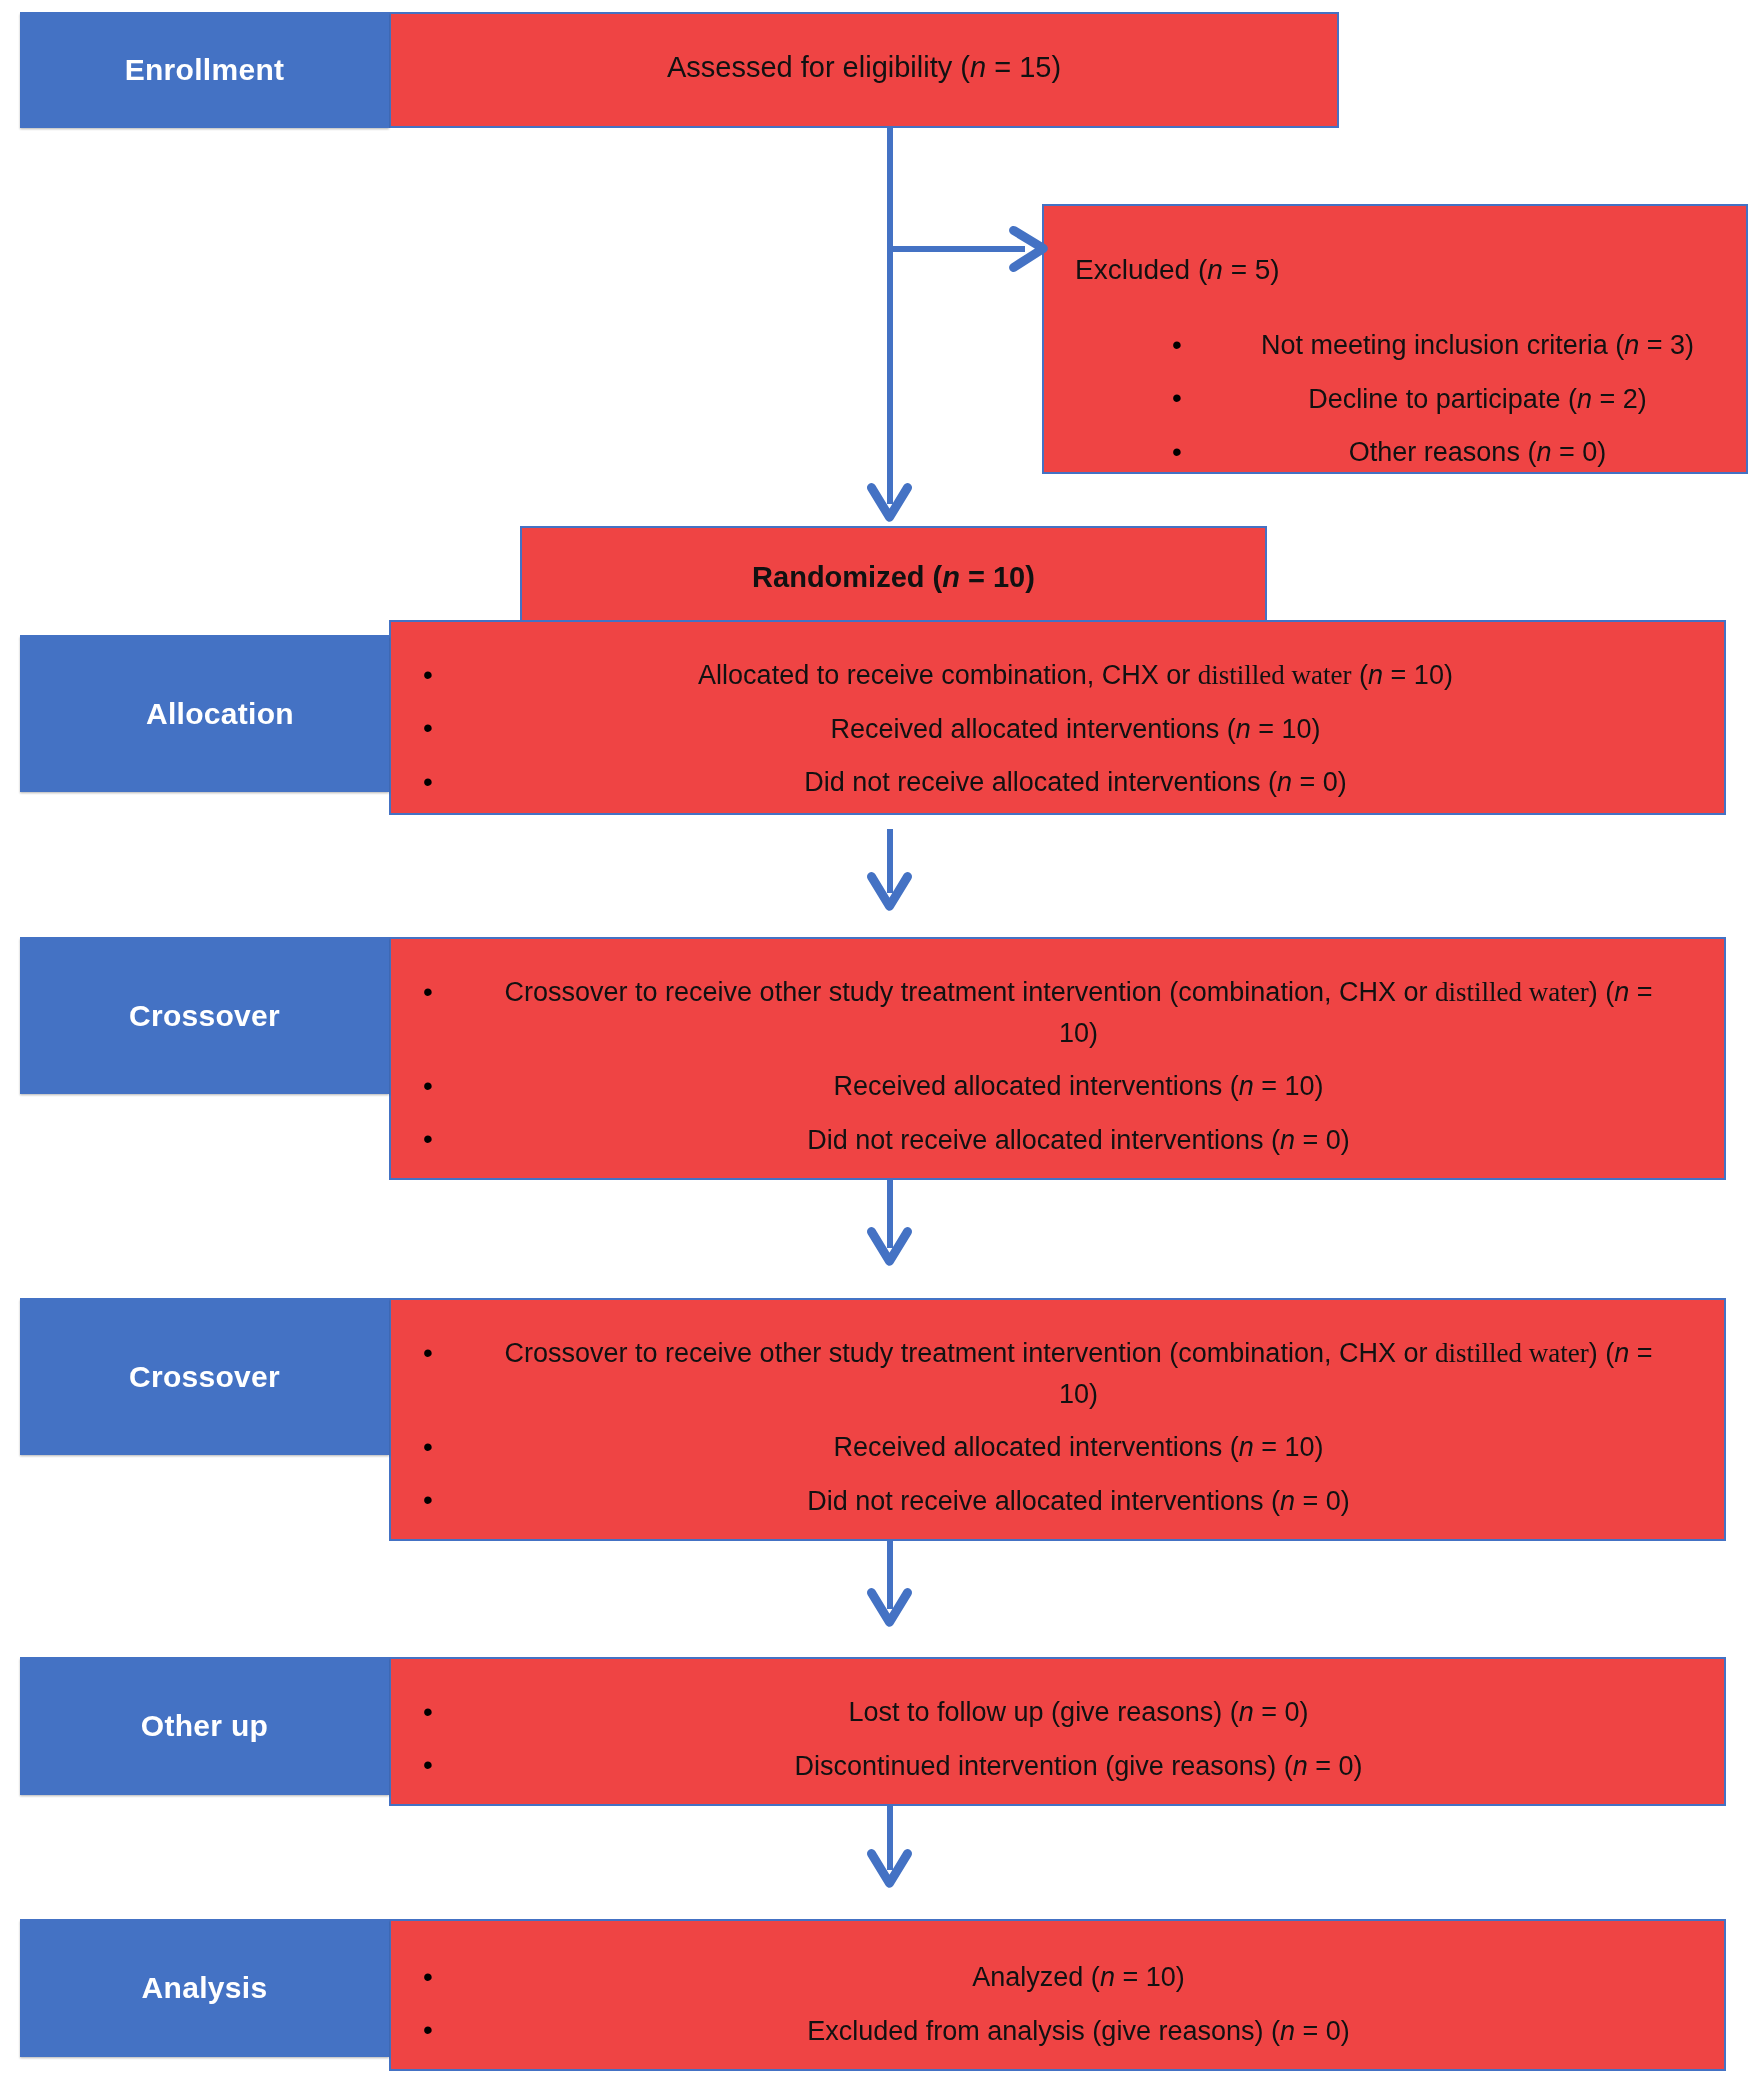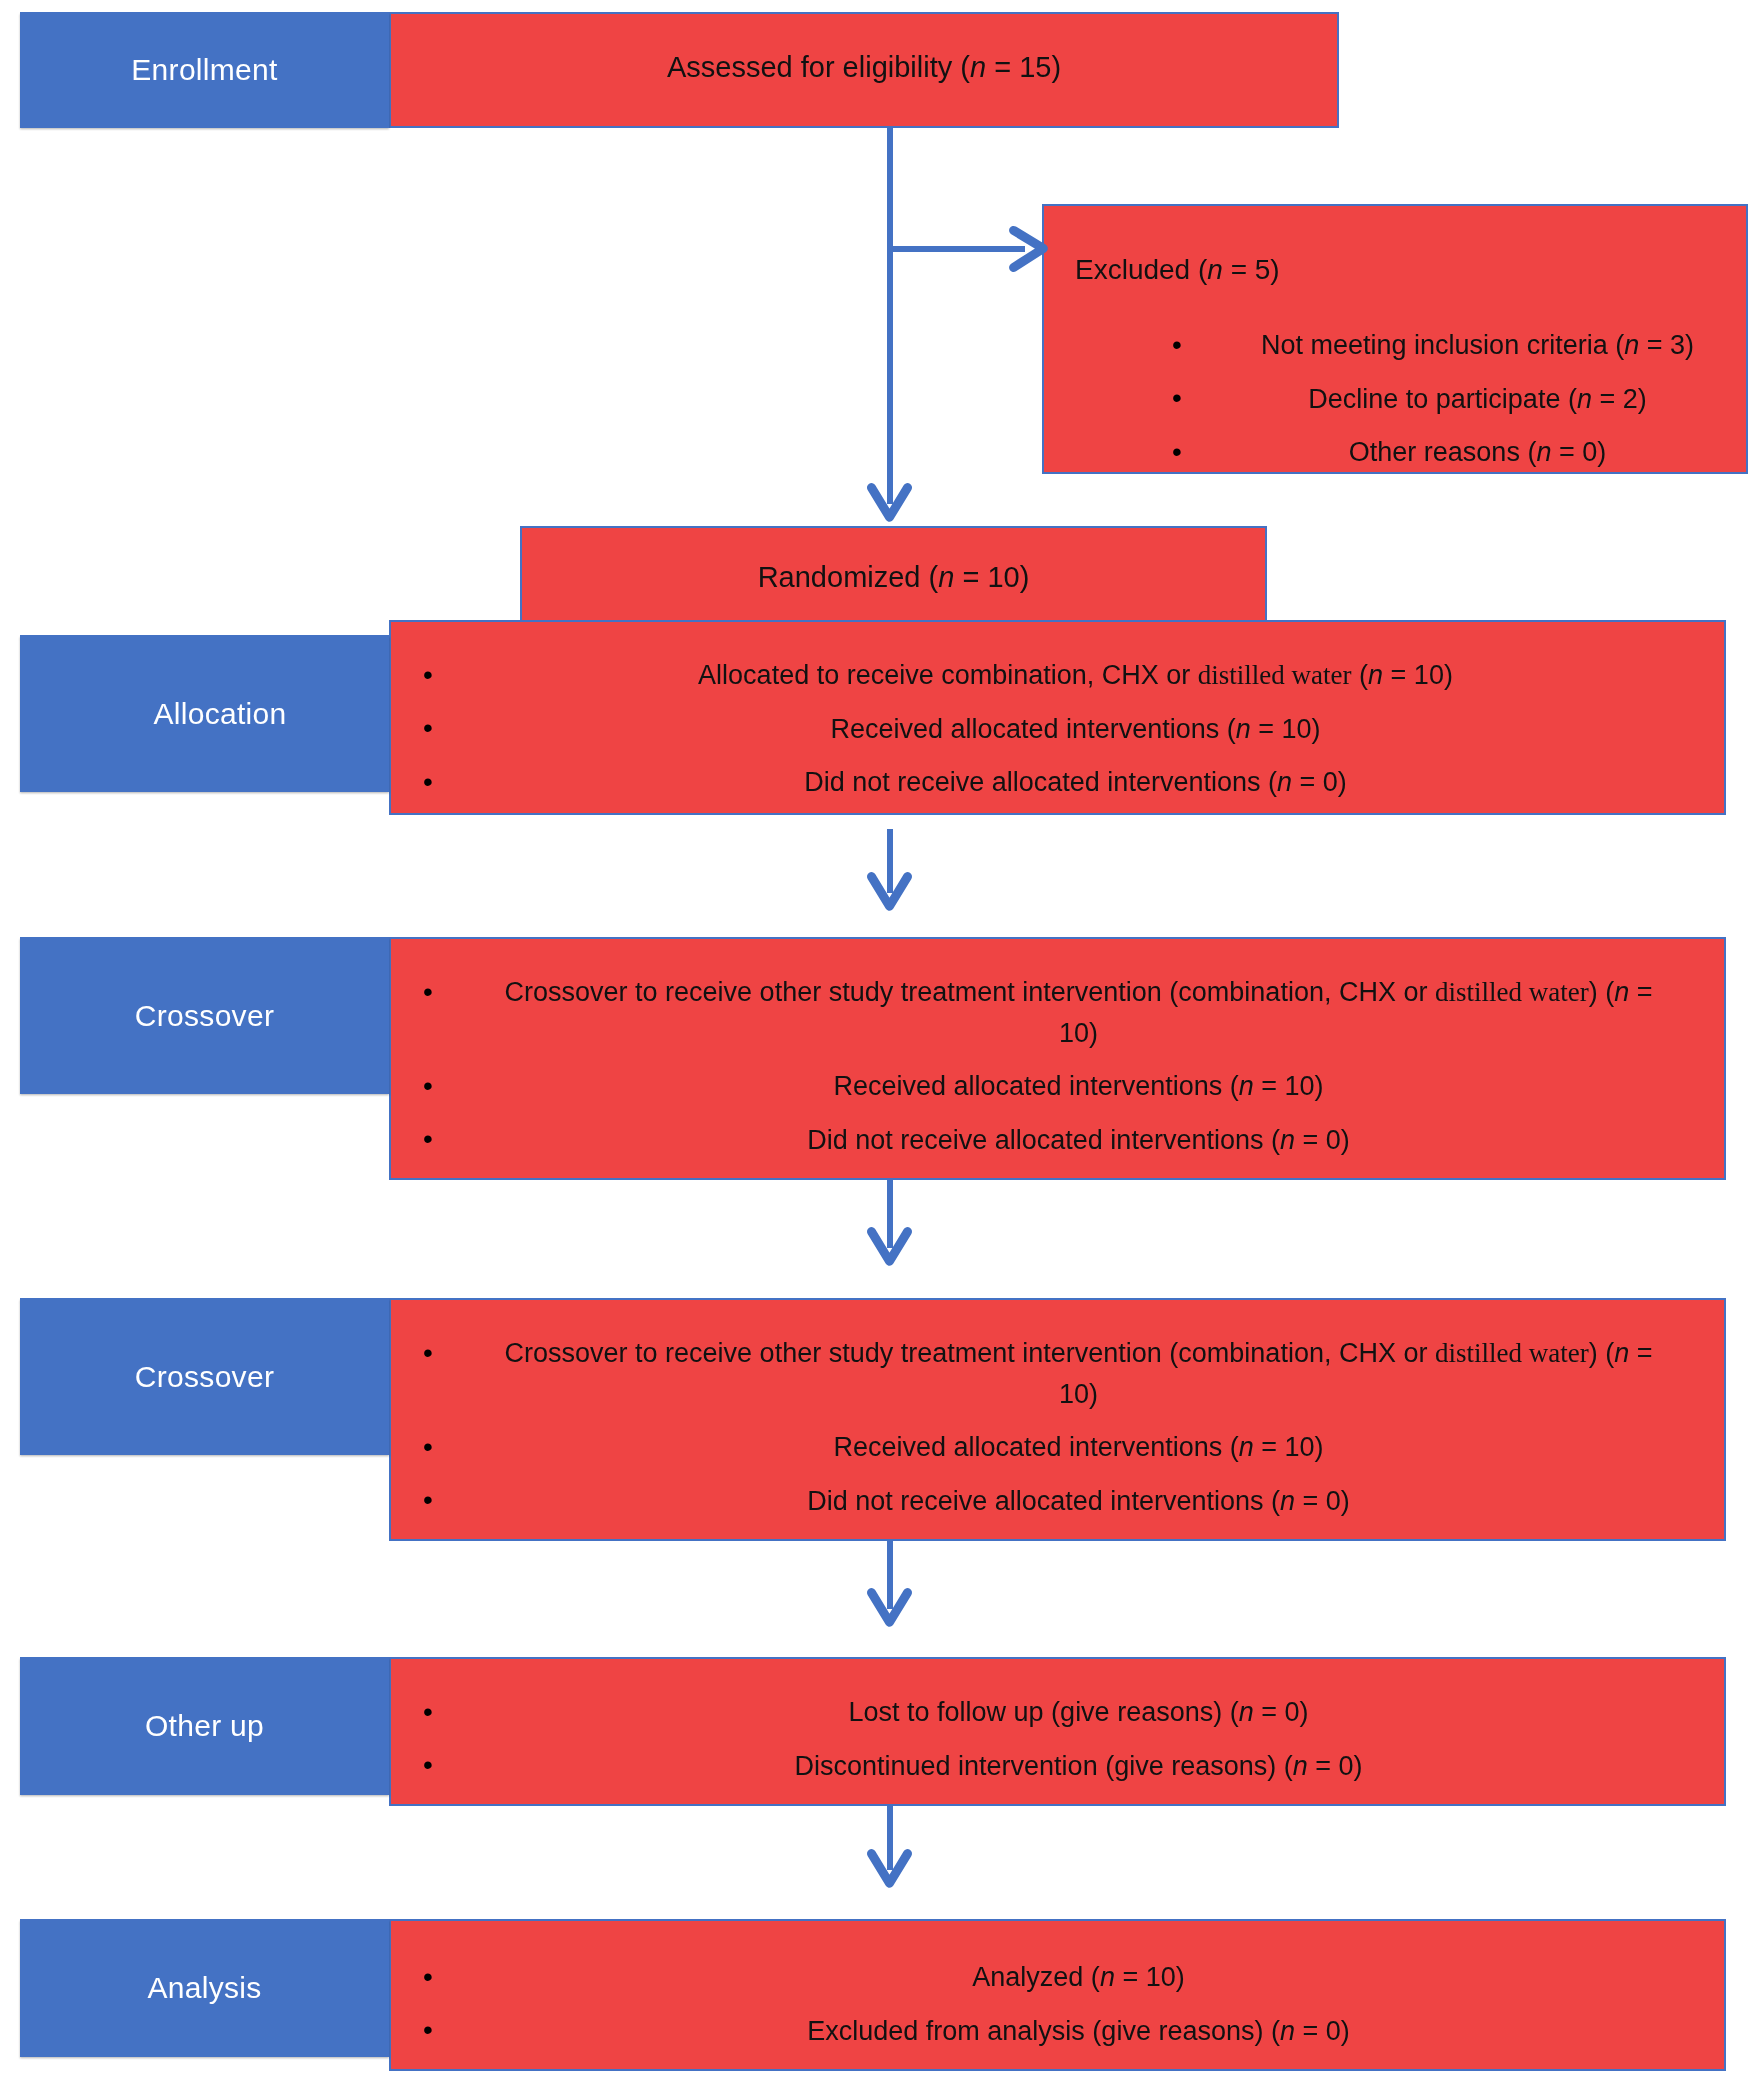--- a/index.html
+++ b/index.html
@@ -32,7 +32,7 @@
     box-sizing: border-box;
     background: #4472C4;
     color: #ffffff;
-    font-weight: normal;
+    font-weight: bold;
     font-size: 30px;
     letter-spacing: 0.3px;
     display: flex;

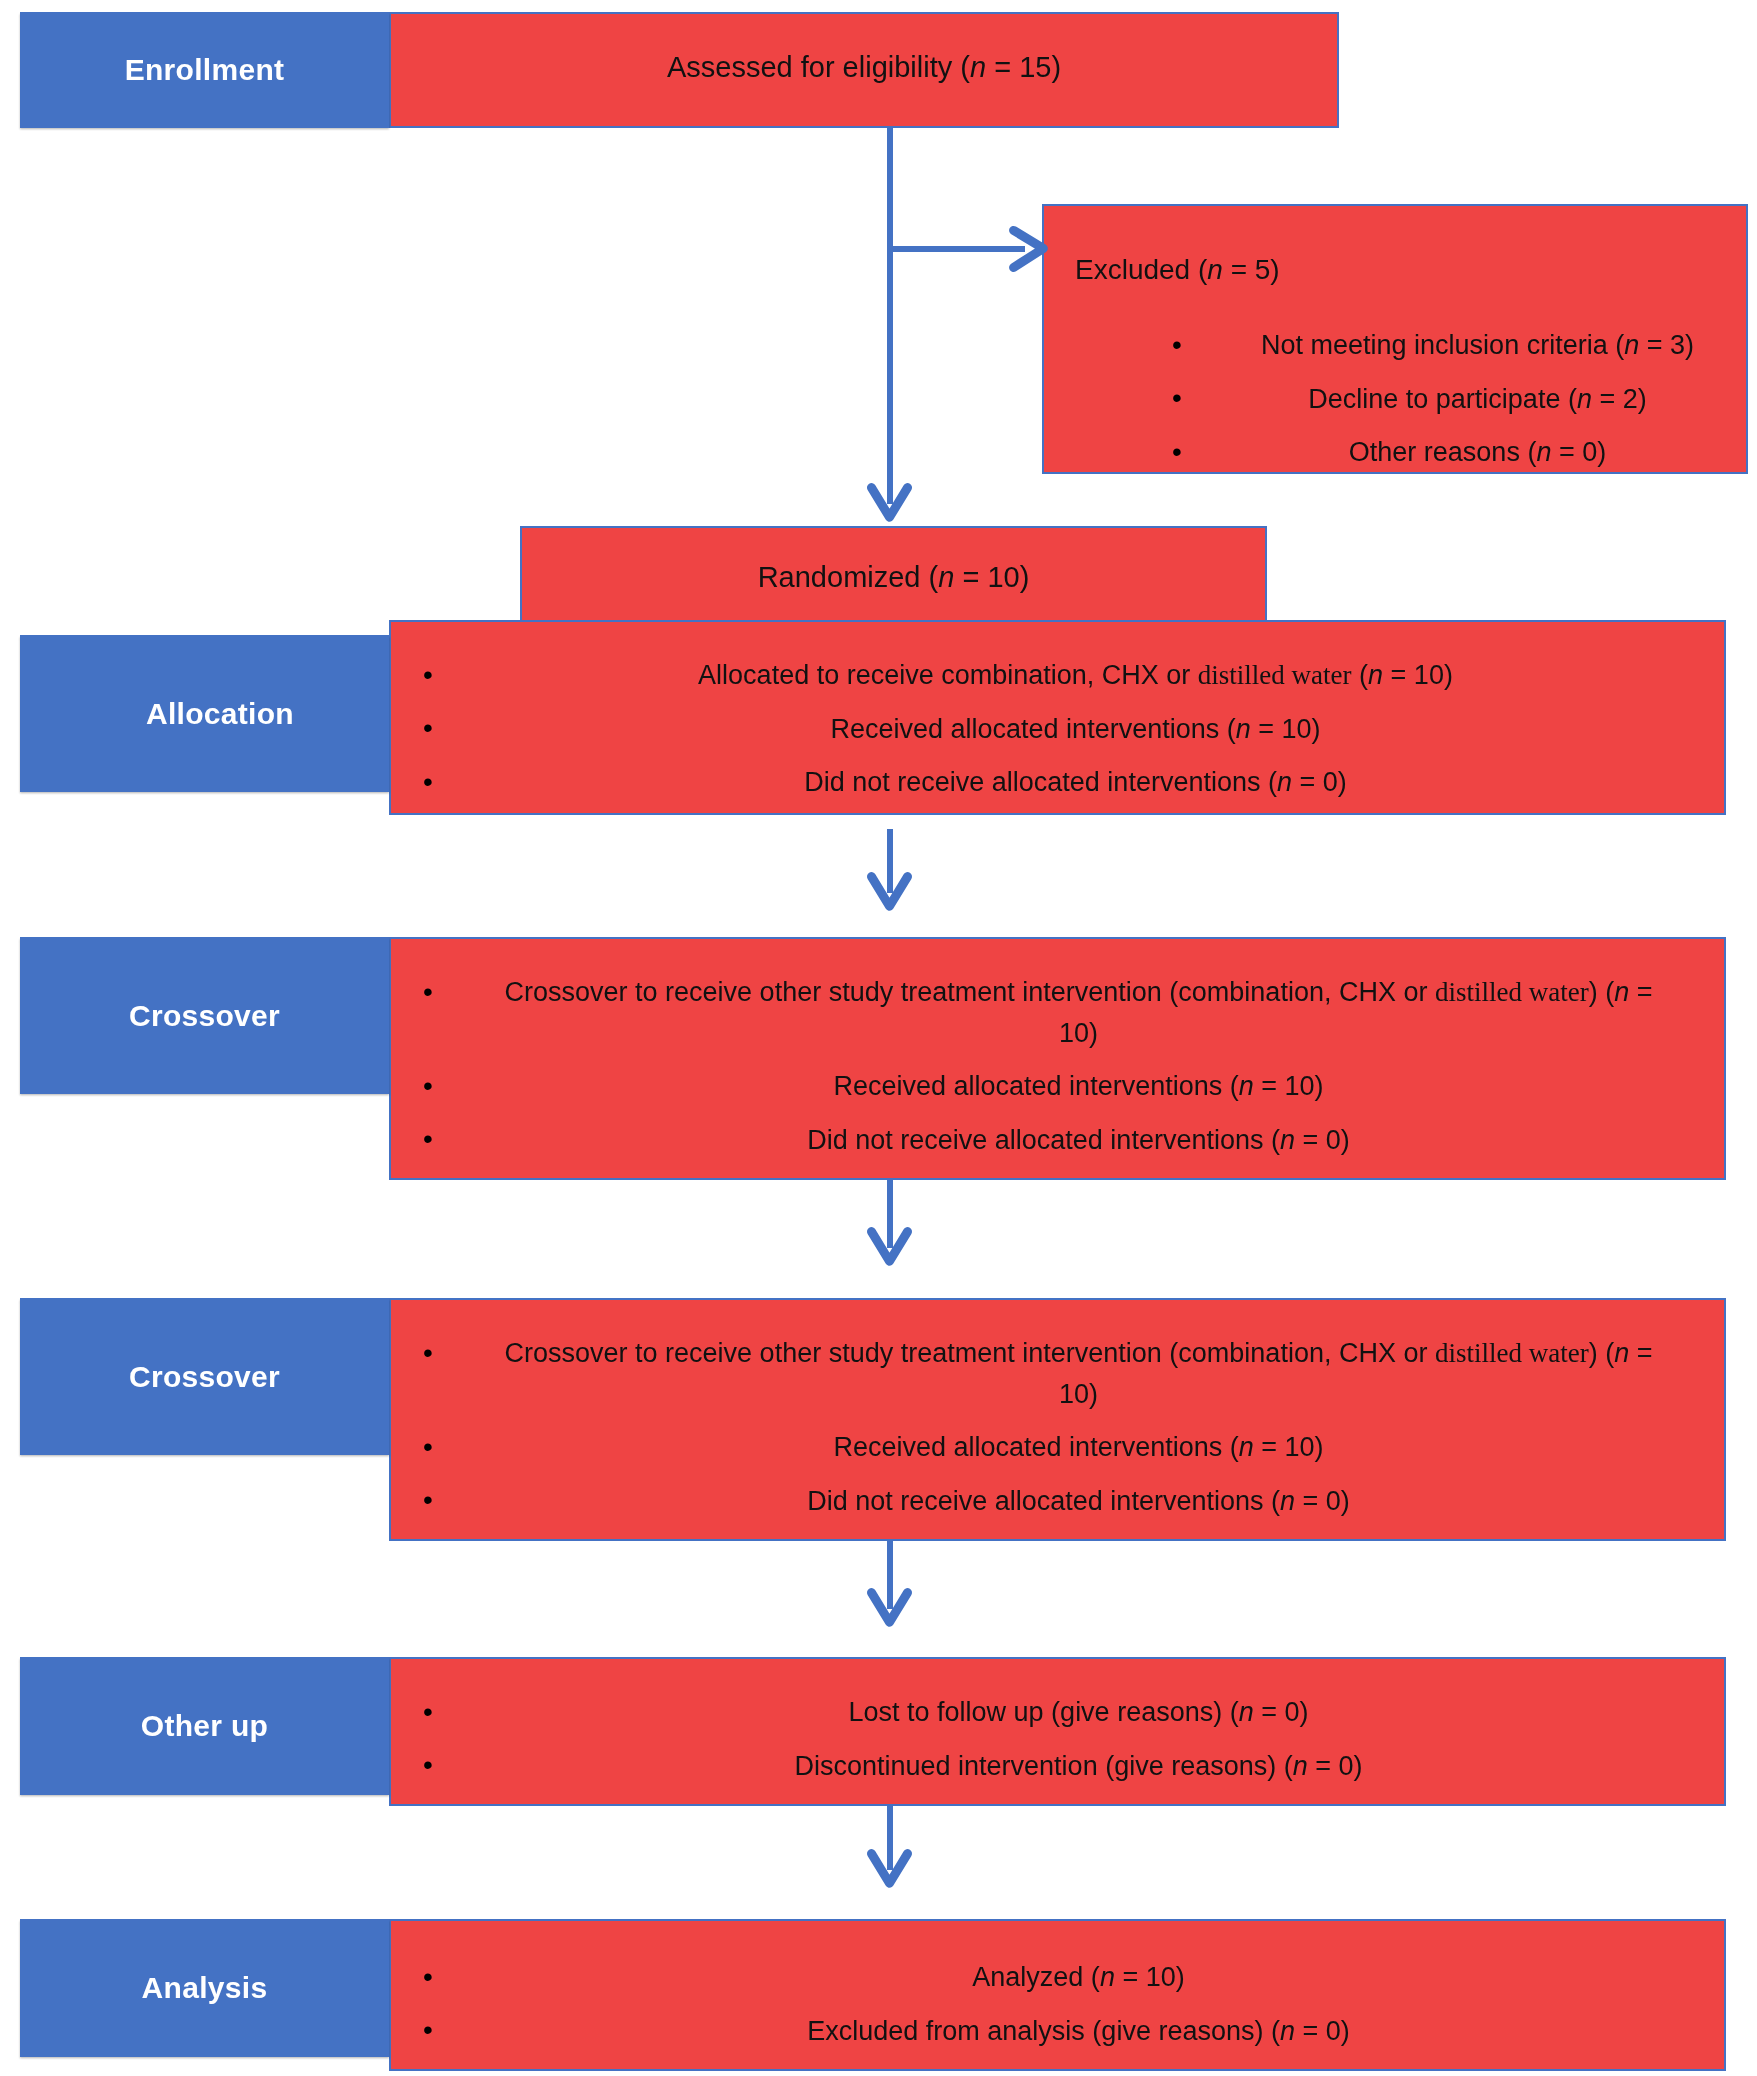--- a/index.html
+++ b/index.html
@@ -152,7 +152,7 @@
   </div>
 
   <div class="box" style="left:520px; top:526px; width:747px; height:109px;">
-    <div class="centered-text" style="top:33px;">
+    <div class="centered-text" style="top:33px;font-weight:bold;">
       <span>Randomized (</span><span class="it">n</span><span> = 10)</span>
     </div>
   </div>

